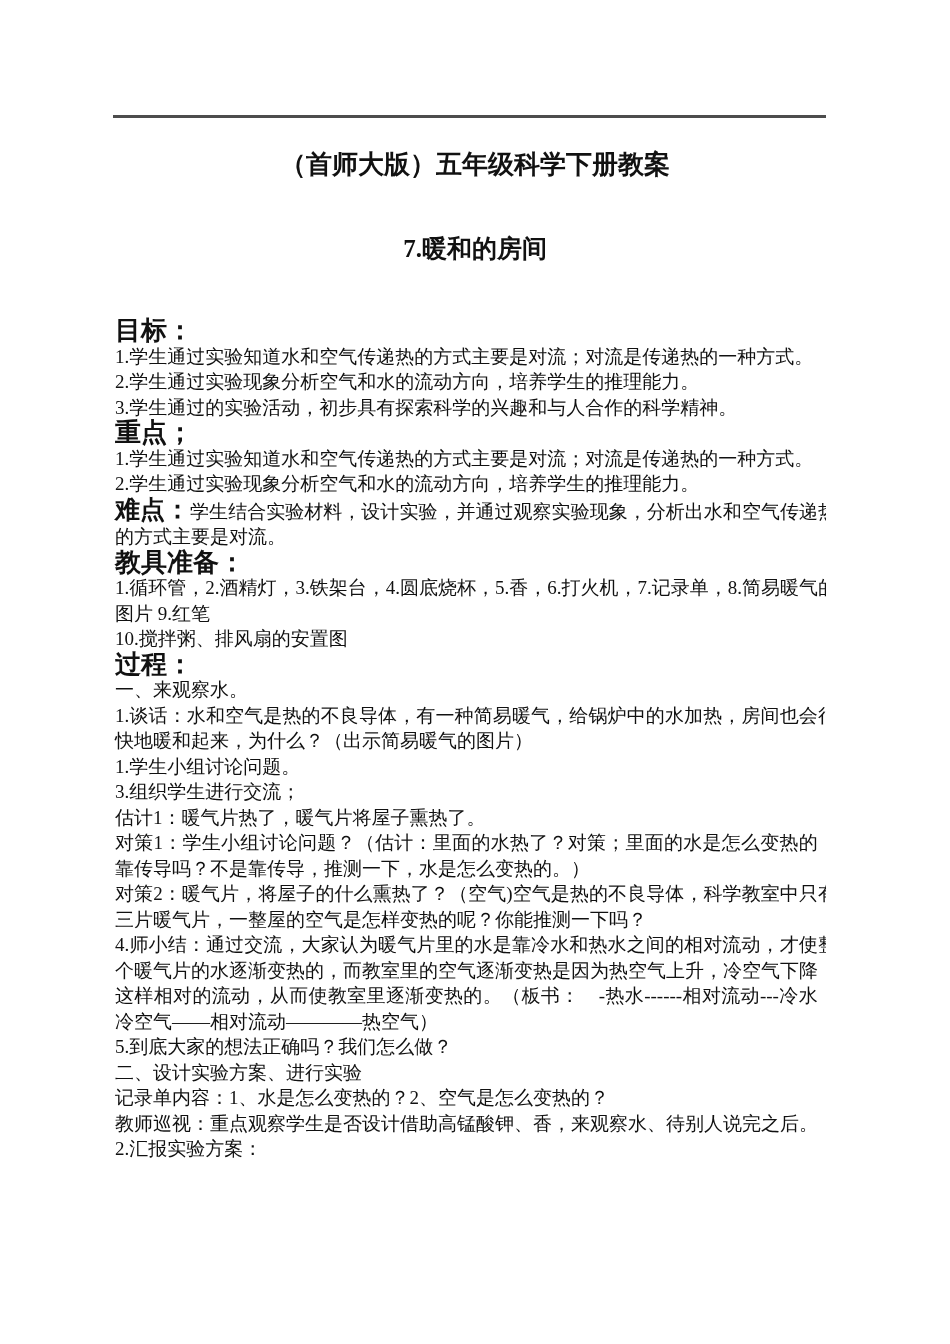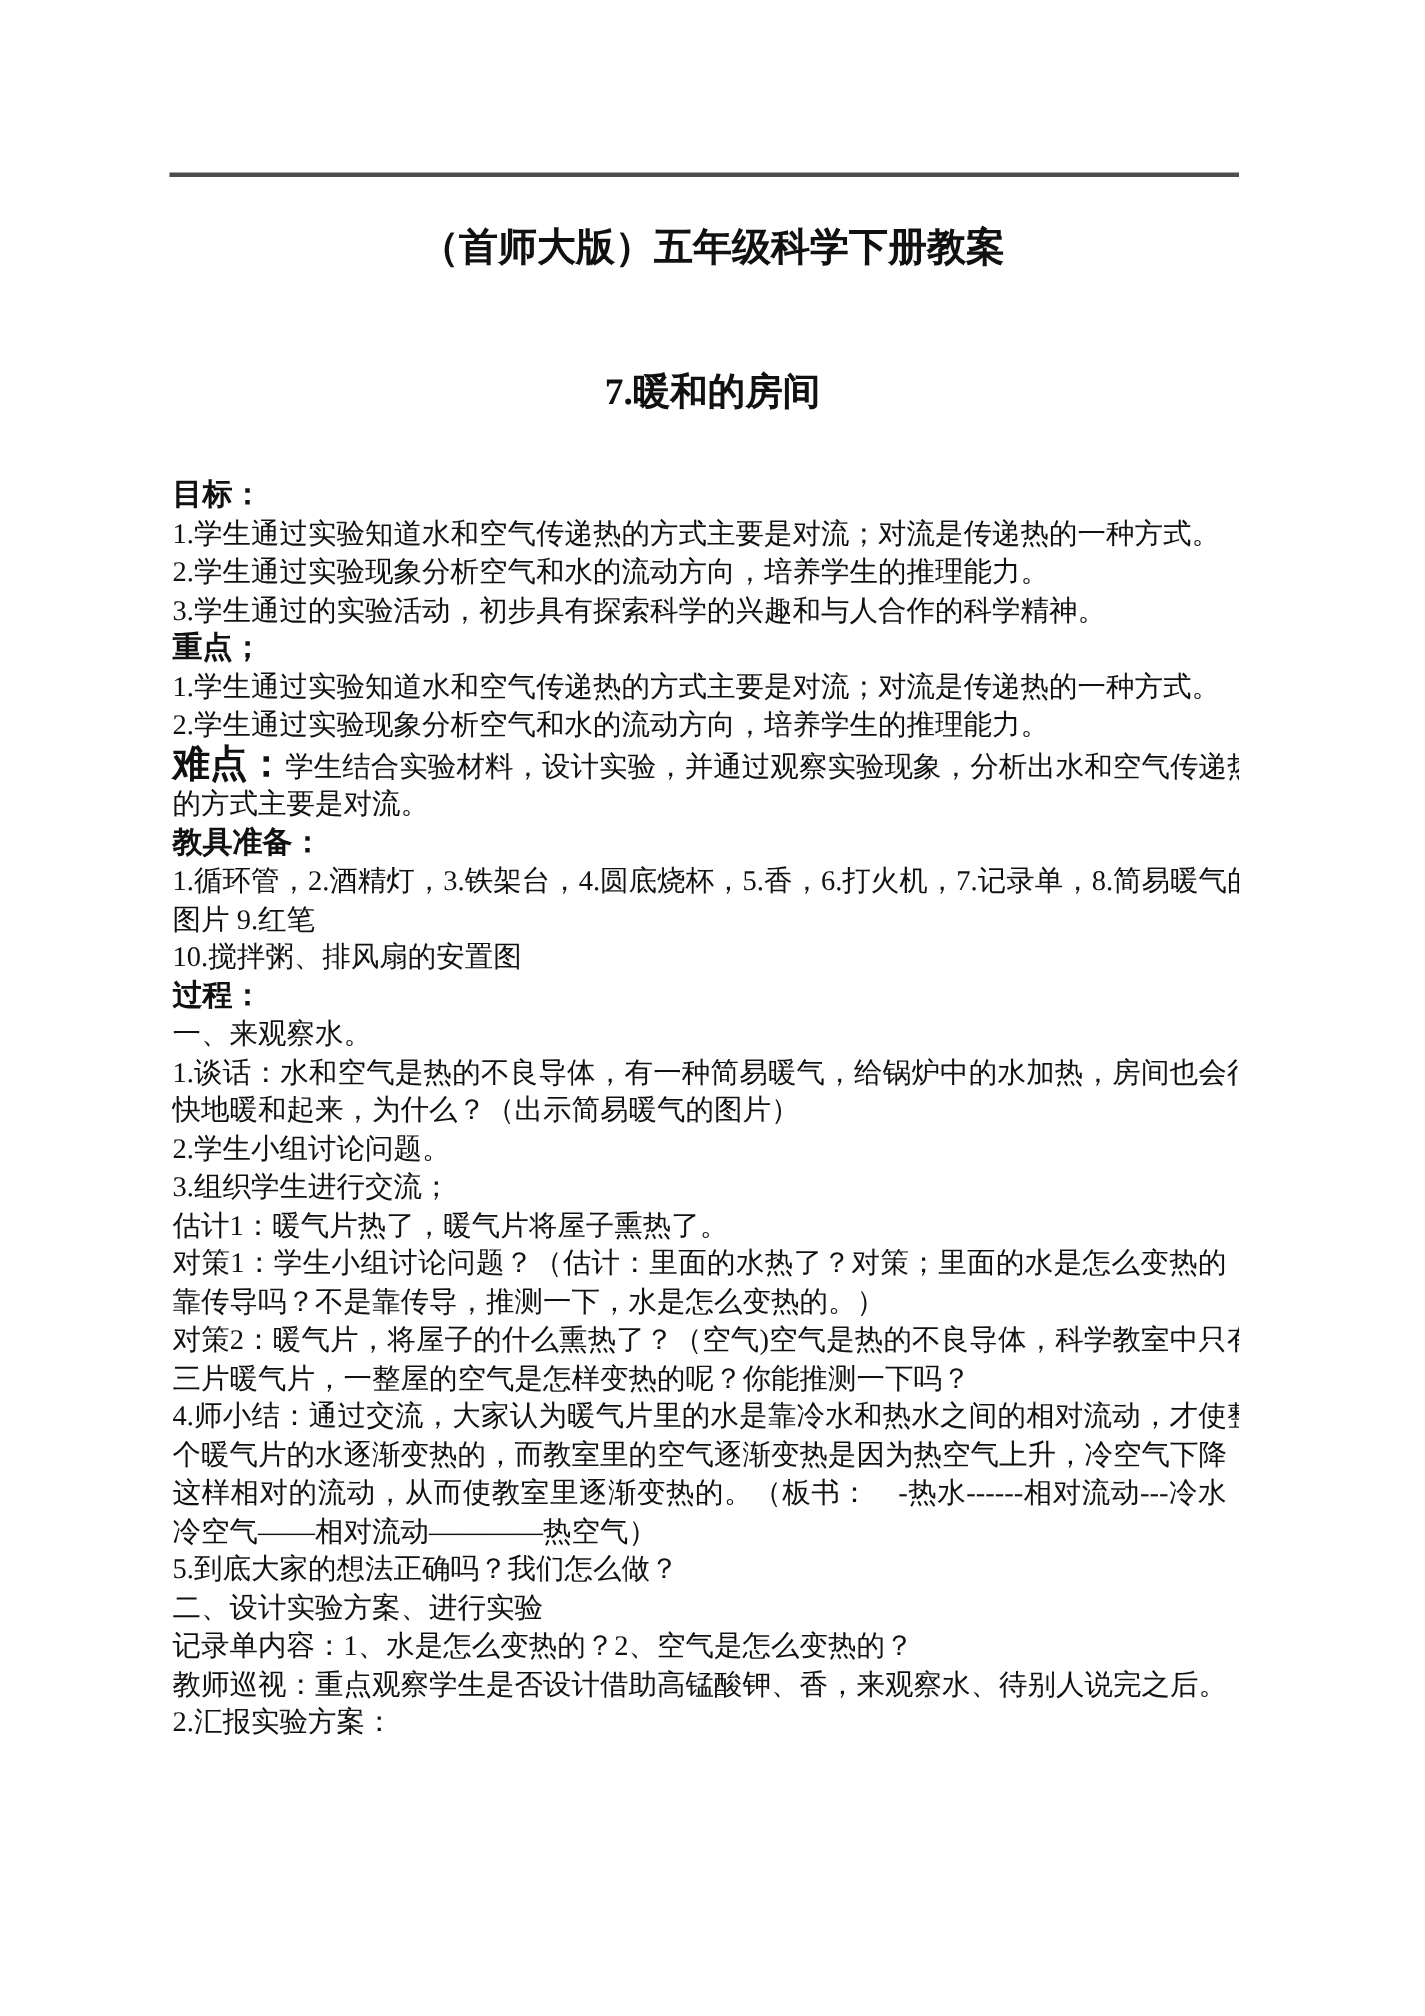--- a/index.html
+++ b/index.html
@@ -39,7 +39,7 @@
   .lesson-title {
     position: absolute;
     left: 0;
-    top: 226px;
+    top: 213px;
     width: 950px;
     text-align: center;
     font-size: 25px;

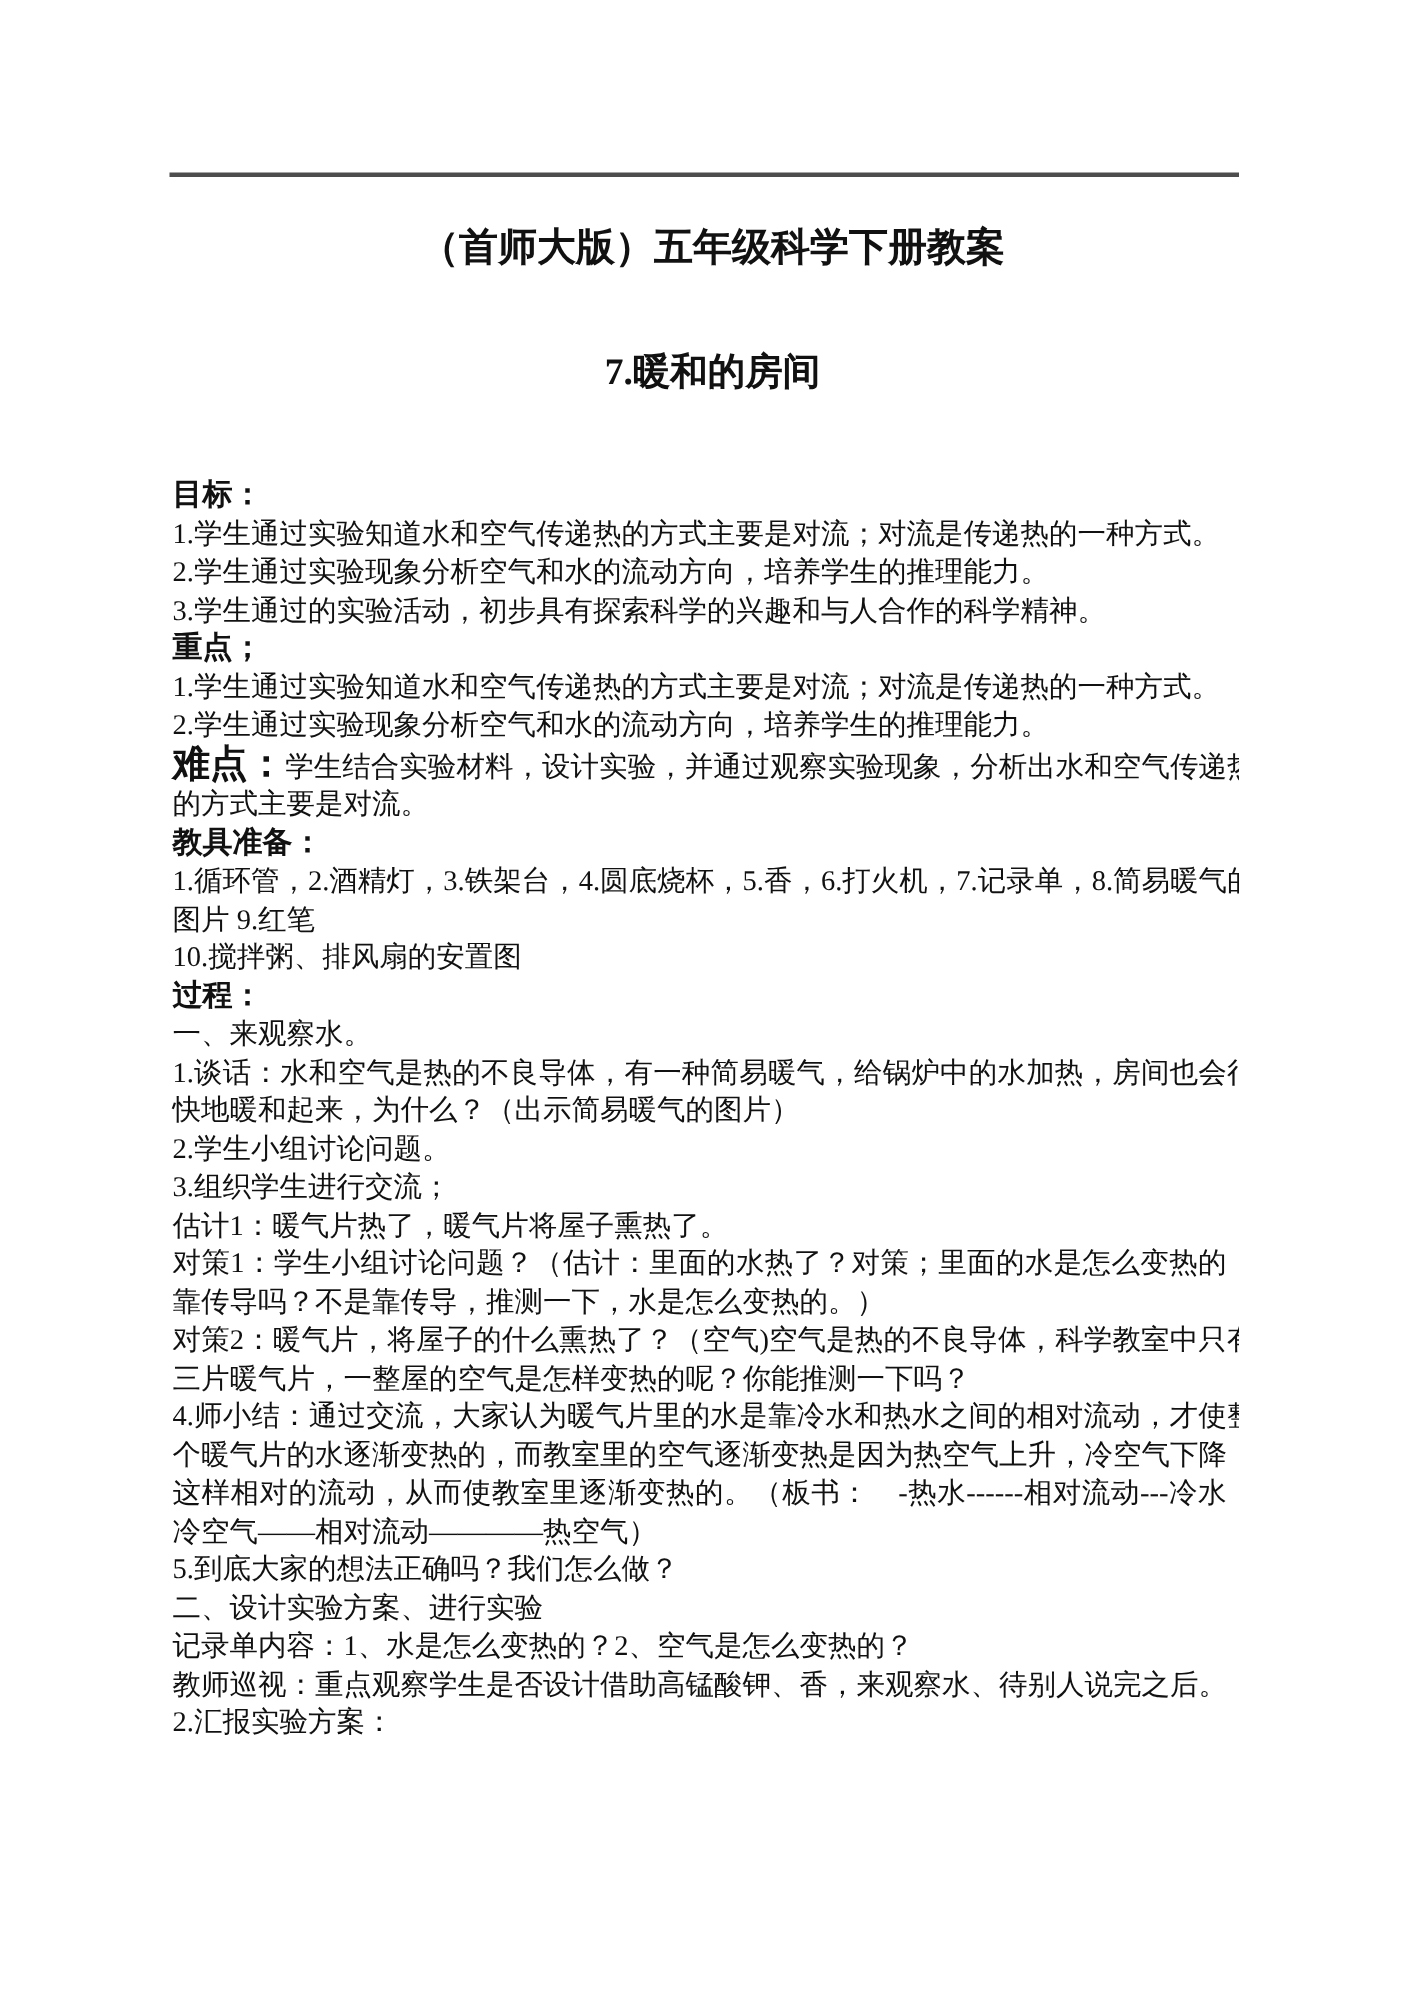--- a/index.html
+++ b/index.html
@@ -63,7 +63,7 @@
   }
   .content p.heading {
     font-family: "Liberation Sans", "DejaVu Sans", sans-serif;
-    font-size: 20px;
+    font-size: 26px;
     font-weight: bold;
     text-align: left;
   }

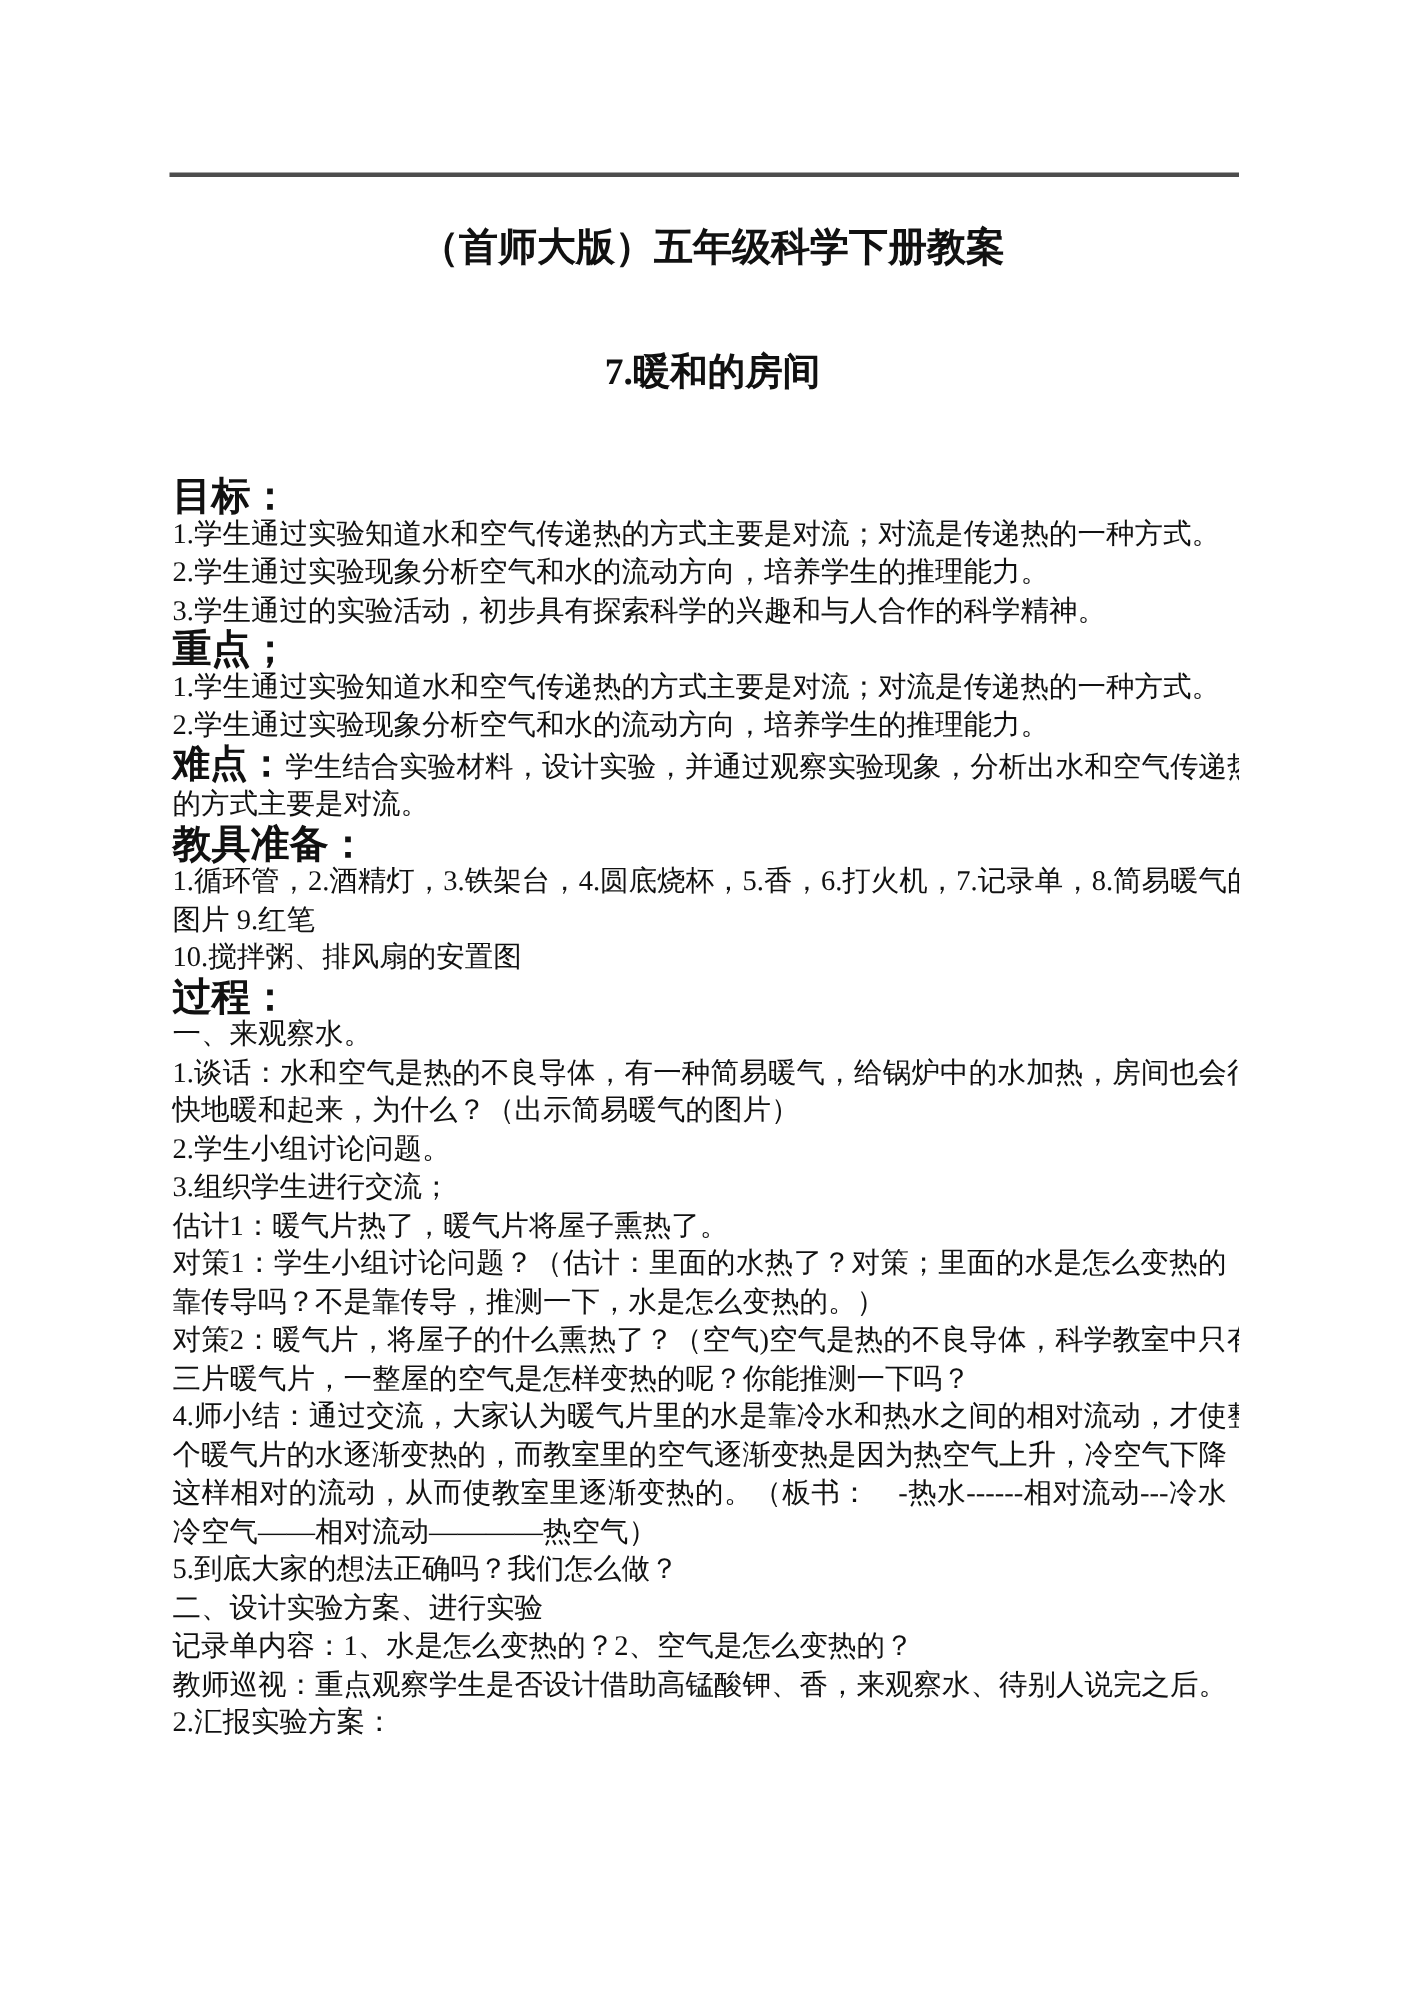--- a/index.html
+++ b/index.html
@@ -95,7 +95,7 @@
       <p class="heading">过程：</p>
       <p class="body">一、来观察水。</p>
       <p class="body">1.谈话：水和空气是热的不良导体，有一种简易暖气，给锅炉中的水加热，房间也会很快地暖和起来，为什么？（出示简易暖气的图片）</p>
-      <p class="body">2.学生小组讨论问题。</p>
+      <p class="body">1.学生小组讨论问题。</p>
       <p class="body">3.组织学生进行交流；</p>
       <p class="body">估计1：暖气片热了，暖气片将屋子熏热了。</p>
       <p class="body">对策1：学生小组讨论问题？（估计：里面的水热了？对策；里面的水是怎么变热的，靠传导吗？不是靠传导，推测一下，水是怎么变热的。）</p>

